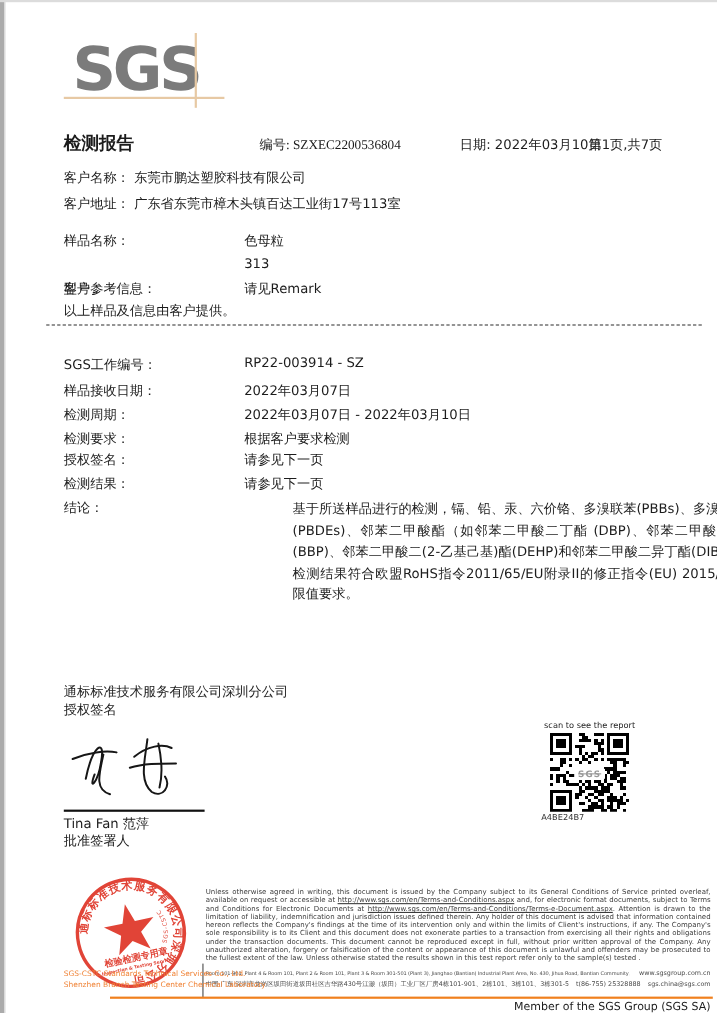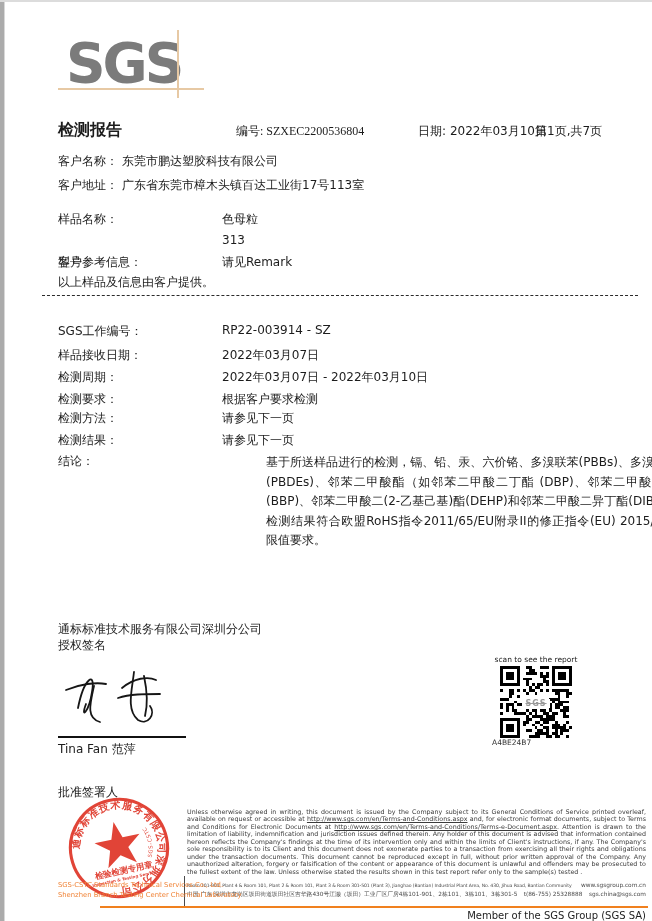--- a/index.html
+++ b/index.html
@@ -107,7 +107,7 @@
     <span class="row-value" style="left:222px;top:391px;">根据客户要求检测</span>
   </div>
   <div>
-    <span class="row-label" style="top:410px;">检测方法：</span>
+    <span class="row-label" style="top:410px;">授权签名：</span>
     <span class="row-value" style="left:222px;top:410px;">请参见下一页</span>
   </div>
   <div>

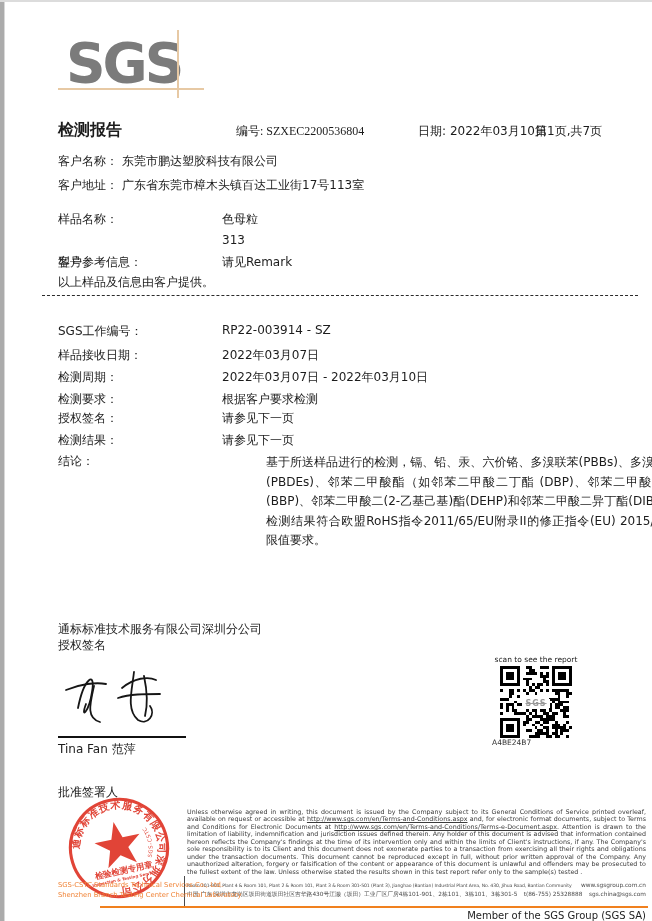--- a/index.html
+++ b/index.html
@@ -134,7 +134,7 @@
   </svg>
   <div class="sig-line"></div>
   <div class="abs f12" style="left:58px;top:741px;">Tina Fan 范萍</div>
-  <div class="abs f12" style="left:58px;top:784px;">批准签署人</div>
+  <div class="abs f12" style="left:58px;top:756px;">批准签署人</div>
 
   <div class="qr-caption">scan to see the report</div>
   <svg class="qr-box" id="qr-svg" viewBox="0 0 25 25" shape-rendering="crispEdges">

